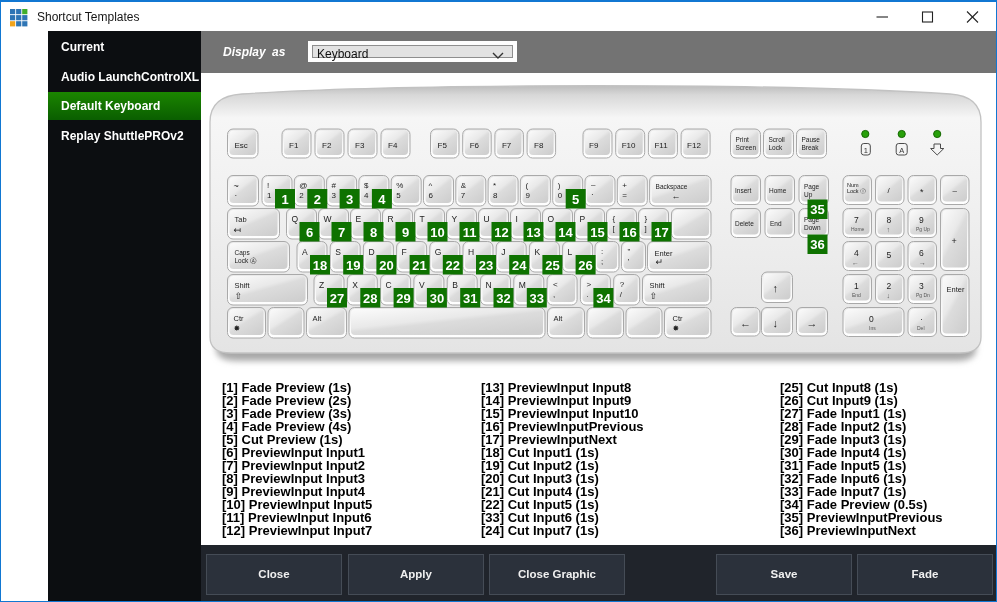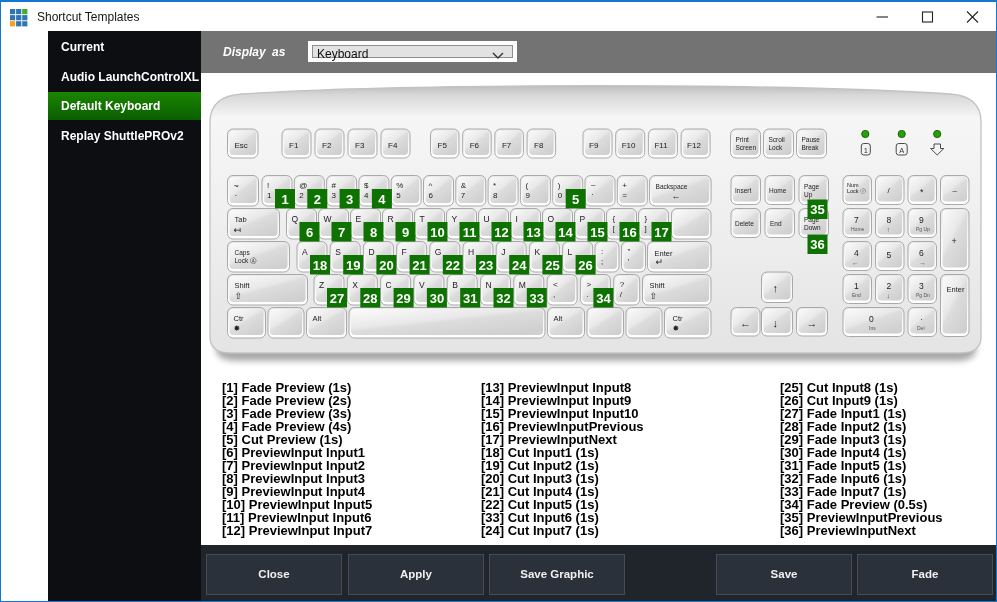--- a/index.html
+++ b/index.html
@@ -774,7 +774,7 @@
 <div class="bottombar"></div>
 <div class="btn" style="left:206px">Close</div>
 <div class="btn" style="left:348px">Apply</div>
-<div class="btn" style="left:489px">Save Graphic</div>
+<div class="btn" style="left:489px">Close Graphic</div>
 <div class="btn" style="left:716px">Save</div>
 <div class="btn" style="left:857px">Fade</div>
 

